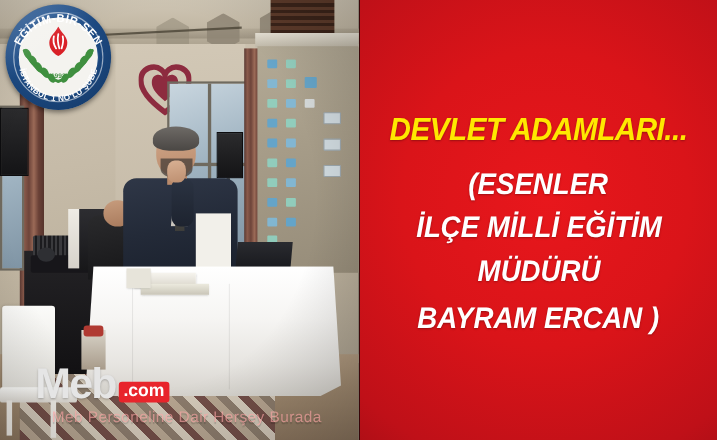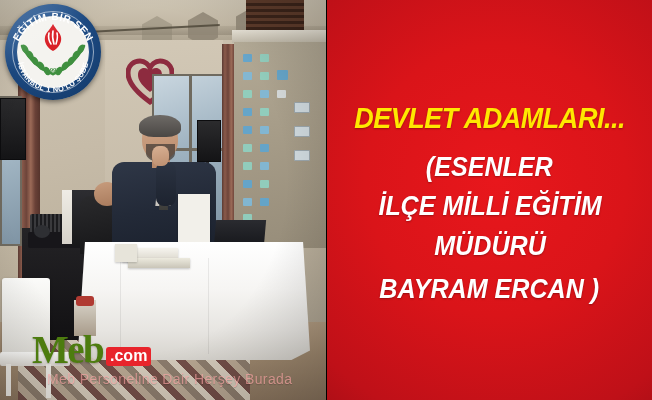--- a/index.html
+++ b/index.html
@@ -280,7 +280,7 @@
     letter-spacing:-1.6px;
     display:flex;align-items:center;
   }
-  .wm-meb{color:#4d7c0f;text-shadow:0 1px 2px rgba(0,0,0,.25);font-family:Liberation Serif, serif;}
+  .wm-meb{color:#e5e5e5;text-shadow:0 1px 2px rgba(0,0,0,.25);}
   .wm-personel{color:#3f4550;opacity:.80;text-shadow:0 1px 2px rgba(0,0,0,.18);}
   .wm-com{
     background:#e8242b;color:#ffffff;font-size:16px;font-weight:bold;

